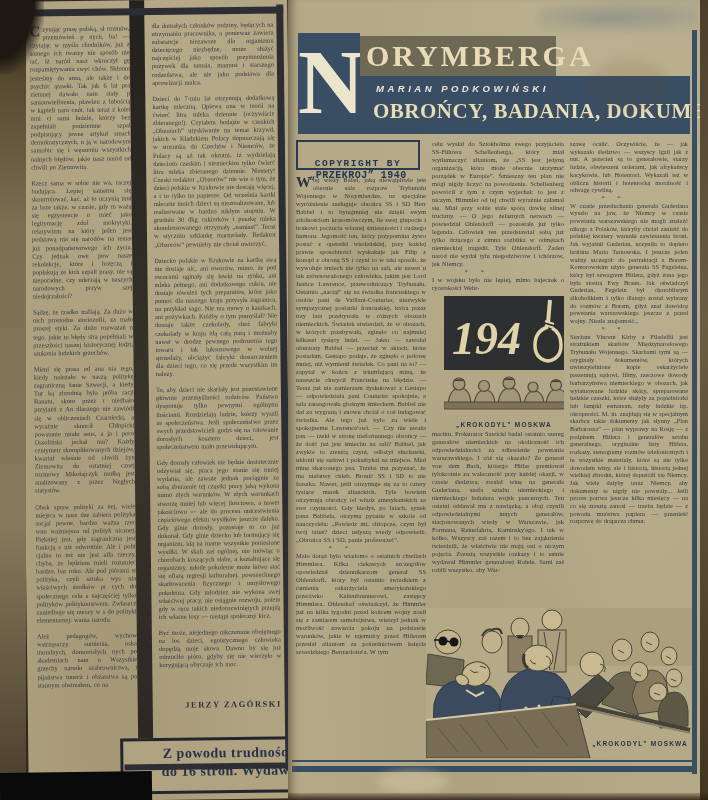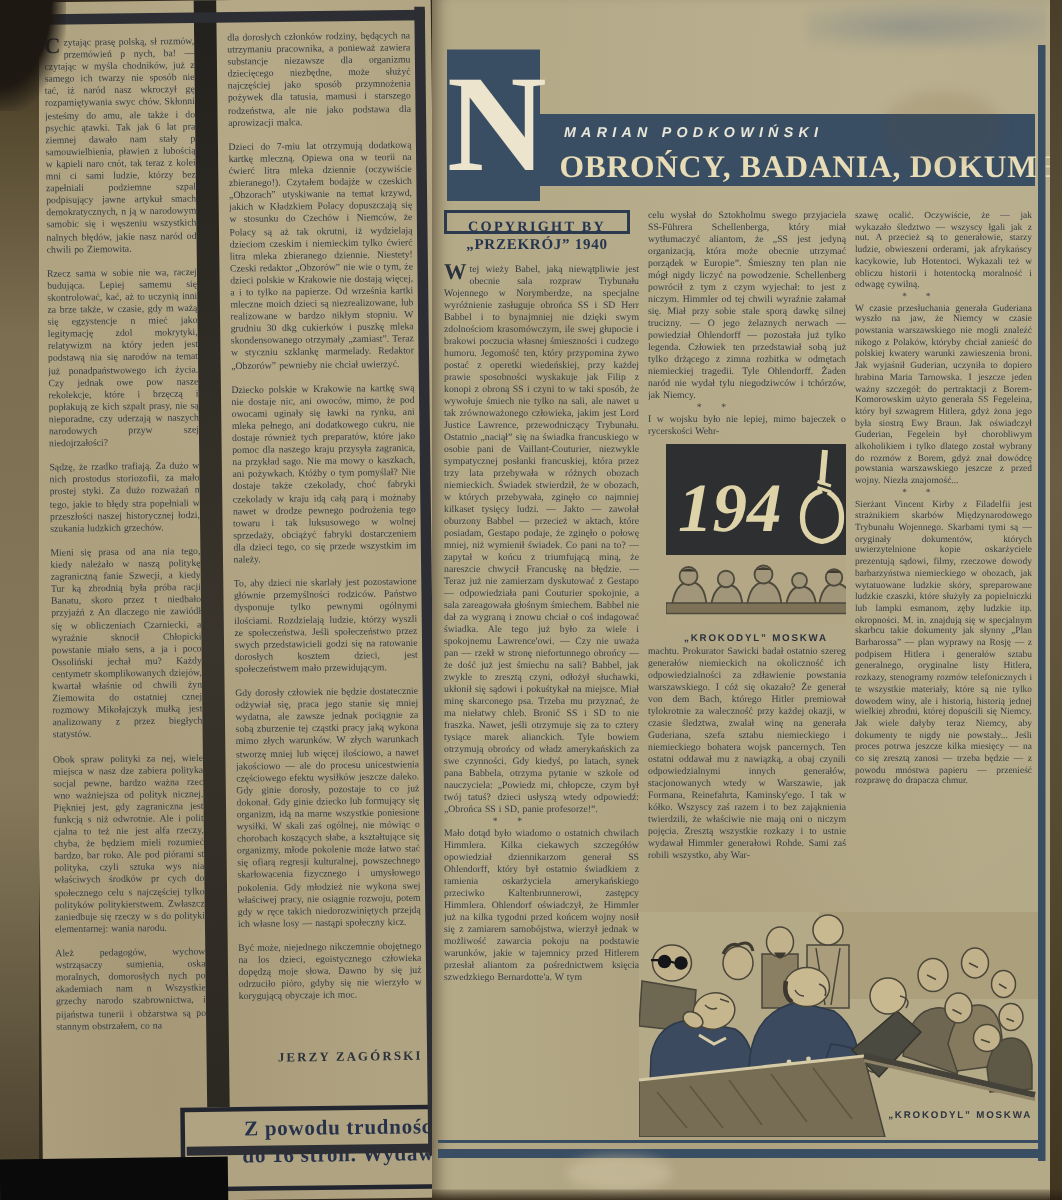--- a/index.html
+++ b/index.html
@@ -128,6 +128,9 @@
     <div id="n-block">
       <span>N</span>
     </div>
+    <div id="band-olive">
+      <span>ORYMBERGA</span>
+    </div>
     <div id="band-navy">
       <div id="author">MARIAN PODKOWIŃSKI</div>
       <div id="headline">OBROŃCY, BADANIA, DOKUMENTY...</div>

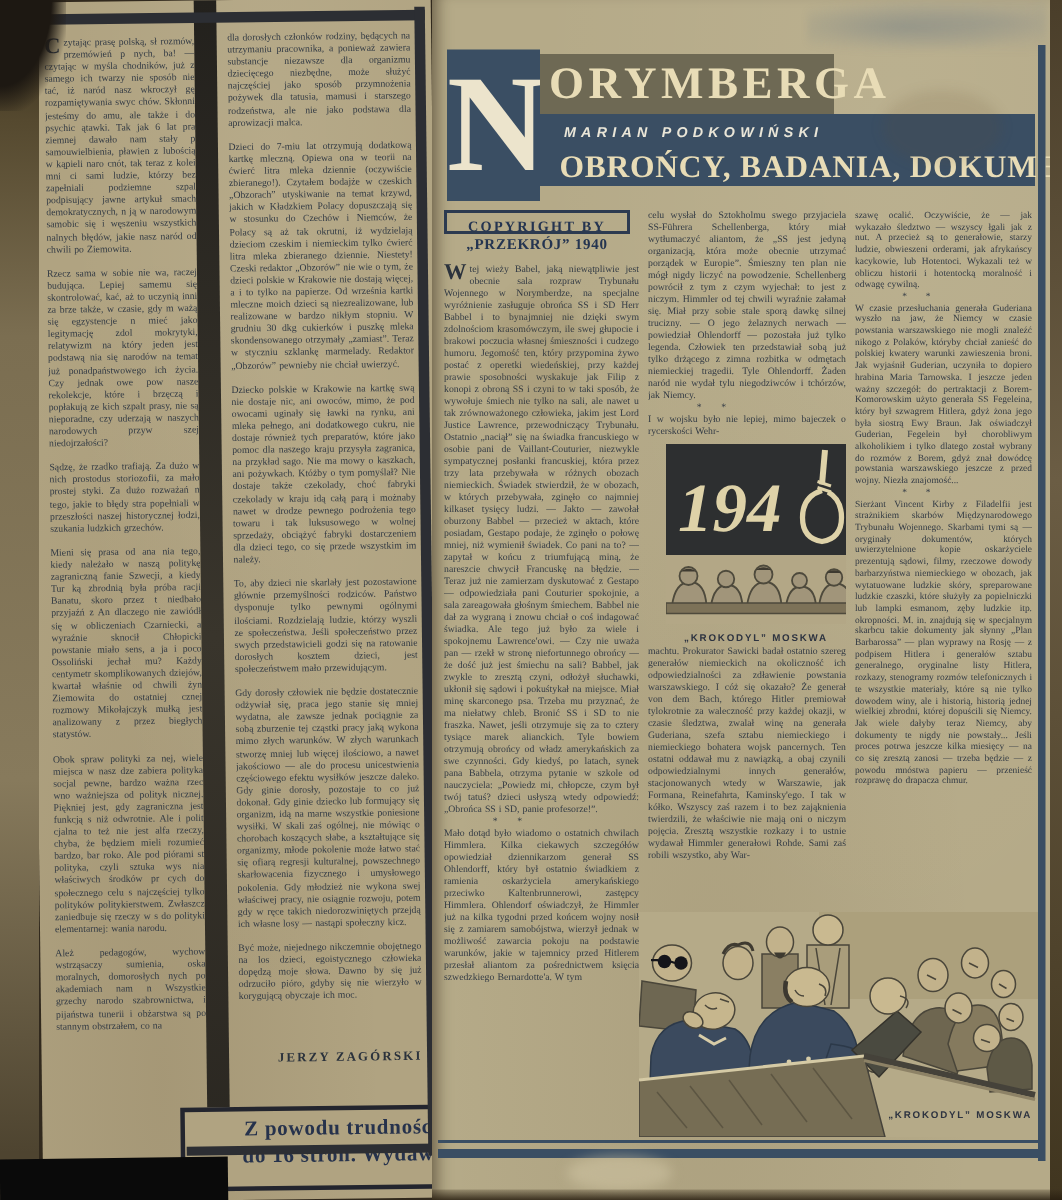--- a/index.html
+++ b/index.html
@@ -44,7 +44,7 @@
   #band-olive{position:absolute;left:72px;top:36px;width:196px;height:40px;background:#6e6954;
     color:#e8dcb6;font-weight:bold;font-size:30px;line-height:40px;letter-spacing:3px;
     padding-left:6px;box-sizing:border-box;}
-  #band-navy{position:absolute;left:72px;top:76px;width:330px;height:48px;background:#3a4e63;}
+  #band-navy{position:absolute;left:72px;top:76px;width:330px;height:58px;background:#3a4e63;}
   #author{position:absolute;left:16px;top:7px;color:#eae6d8;
     font-family:"Liberation Sans",sans-serif;font-weight:bold;font-style:italic;
     font-size:9.5px;letter-spacing:3.5px;}

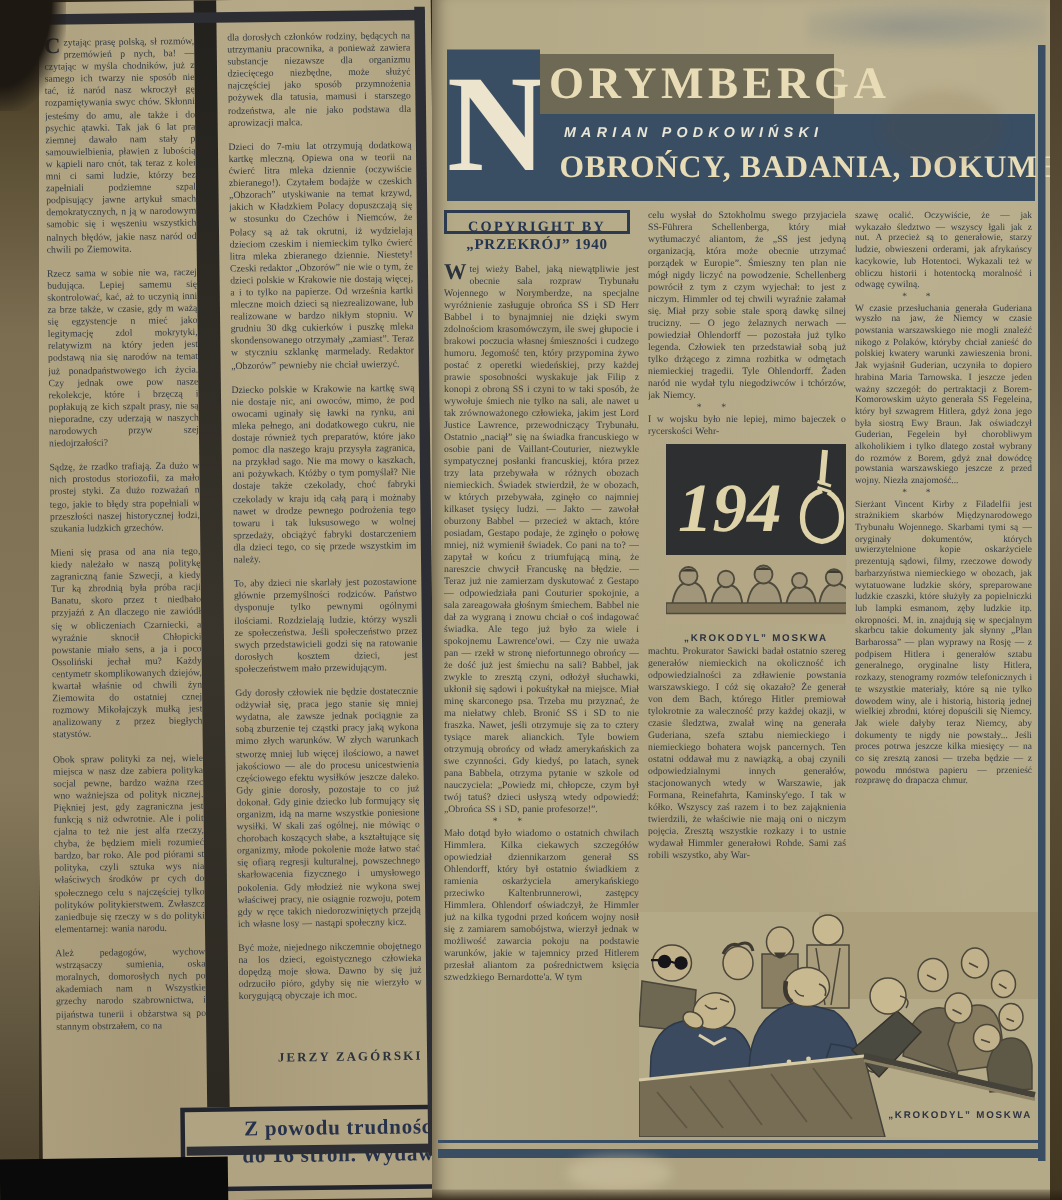--- a/index.html
+++ b/index.html
@@ -50,9 +50,9 @@
     font-size:9.5px;letter-spacing:3.5px;}
   #headline{position:absolute;left:13px;top:23px;color:#e8dcb6;font-weight:bold;
     font-size:21px;letter-spacing:0.5px;white-space:nowrap;}
-  #copyright{position:absolute;left:8px;top:140px;width:124px;height:16px;
+  #copyright{position:absolute;left:8px;top:140px;width:124px;height:30px;
     border:2.5px solid #2c3a50;text-align:center;color:#243450;
-    font-family:Liberation Serif, serif;font-weight:bold;box-sizing:border-box;padding-top:4px;}
+    font-family:Liberation Mono, monospace;font-weight:bold;box-sizing:border-box;padding-top:16px;}
   #copyright .c1{font-size:9.5px;line-height:12px;letter-spacing:1.5px;}
   #copyright .c2{font-size:10px;line-height:12px;letter-spacing:0.5px;}
   #rp-col1{left:8px;top:176px;width:130px;height:588px;font-size:6.5px;line-height:8px;}

